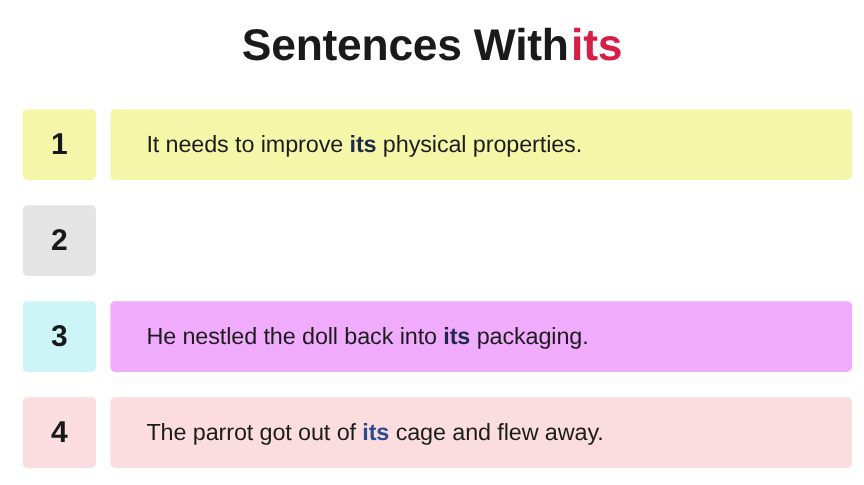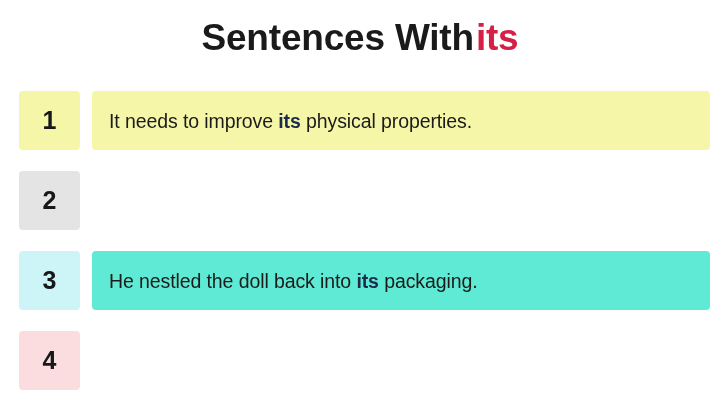--- a/index.html
+++ b/index.html
@@ -83,7 +83,7 @@
     border-radius: 4px;
     display: flex;
     align-items: center;
-    padding-left: 17px;
+    padding-left: 30px;
     padding-right: 14px;
     box-sizing: border-box;
   }

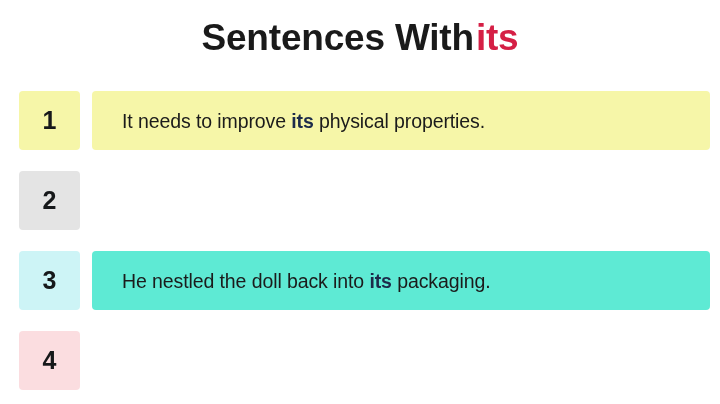--- a/index.html
+++ b/index.html
@@ -132,7 +132,7 @@
         <span>3</span>
       </div>
       <div class="gap"></div>
-      <div class="sent-box" style="background: #5eead4;">
+      <div class="sent-box" style="background: #f0abfc;">
         <div class="sent-text"><span>He nestled the doll back into </span><span class="kw" style="color: rgb(28, 43, 74);">its</span><span> packaging.</span></div>
       </div>
     </div>

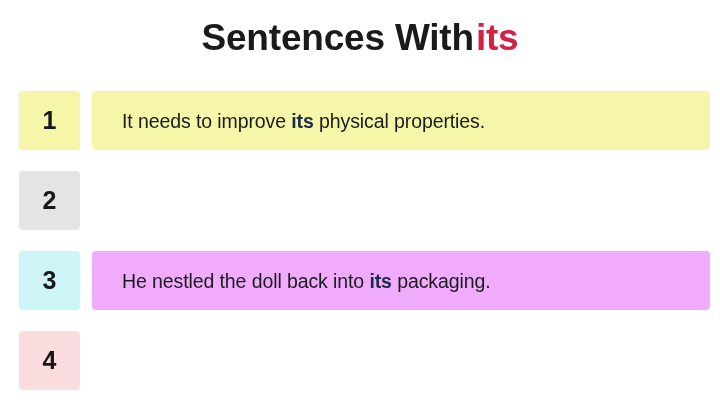--- a/index.html
+++ b/index.html
@@ -142,6 +142,9 @@
         <span>4</span>
       </div>
       <div class="gap"></div>
+      <div class="sent-box" style="background: rgb(251, 221, 224);">
+        <div class="sent-text"><span>The parrot got out of </span><span class="kw" style="color: rgb(44, 74, 140);">its</span><span> cage and flew away.</span></div>
+      </div>
     </div>
 
   </div>

